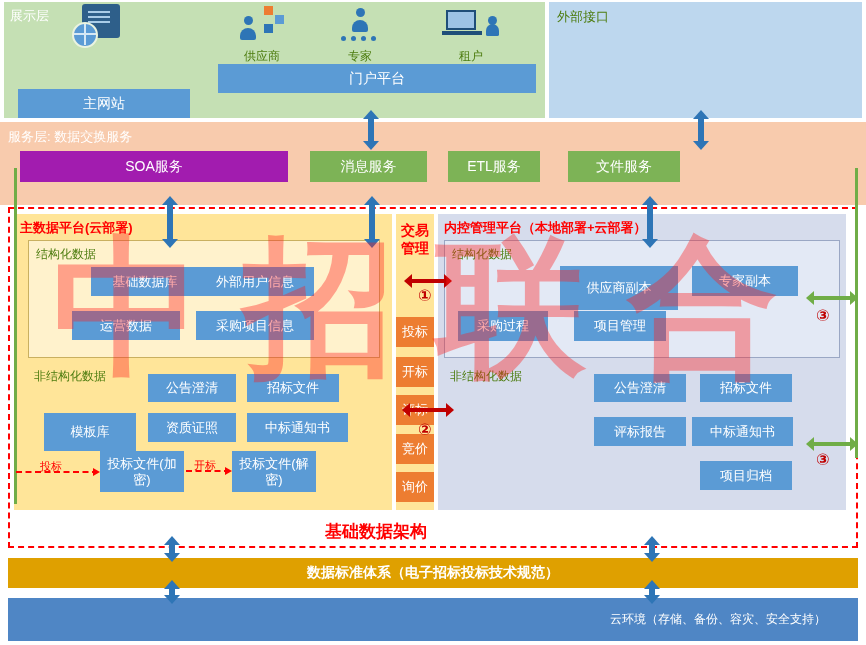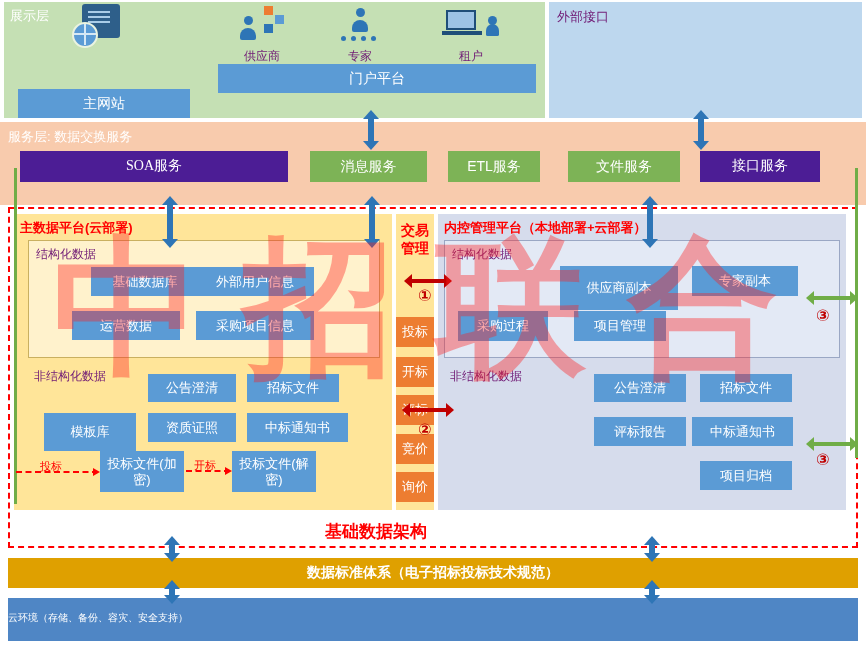--- a/index.html
+++ b/index.html
@@ -13,7 +13,7 @@
   .b-lblue{background:#4c1d95;font-family:Liberation Serif, serif;}
   .b-green{background:#7db356;}
   .b-orange{background:#ed7d31;}
-  .lbl{position:absolute;font-size:12px;color:#701a75;white-space:nowrap;}
+  .lbl{position:absolute;font-size:12px;color:#4d7c0f;white-space:nowrap;}
   .lbl-w{color:#fff;font-size:13px;}
   .lbl-r{color:#ff0000;font-weight:bold;}
   .varr{position:absolute;width:18px;z-index:12;color:#2e75b6;}

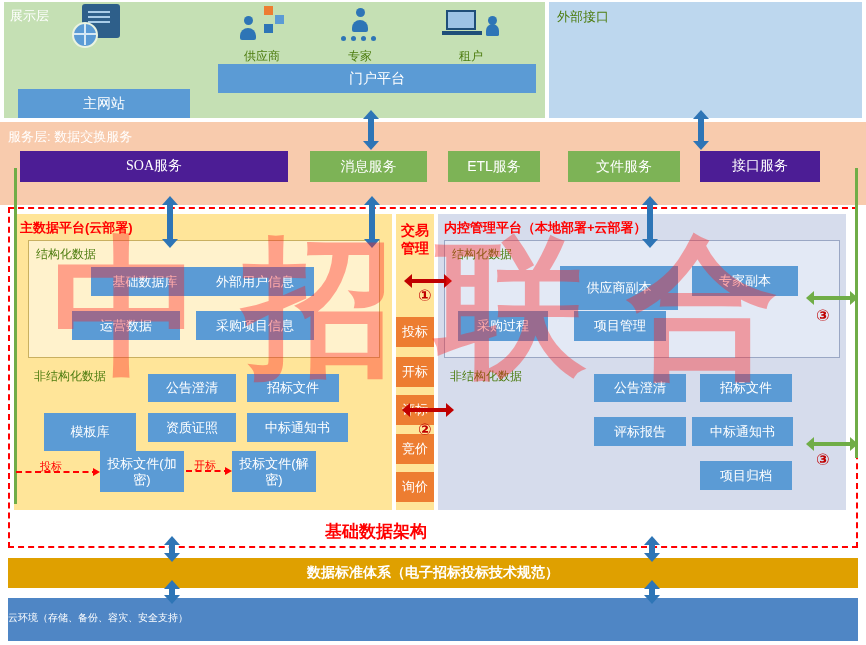--- a/index.html
+++ b/index.html
@@ -10,7 +10,7 @@
   .btn{position:absolute;box-sizing:border-box;display:flex;align-items:center;justify-content:center;
        color:#fff;font-size:13px;text-align:center;line-height:1.2;padding:1px 2px;}
   .b-blue{background:#5b9bd5;}
-  .b-lblue{background:#4c1d95;font-family:Liberation Serif, serif;}
+  .b-lblue{background:#a21caf;}
   .b-green{background:#7db356;}
   .b-orange{background:#ed7d31;}
   .lbl{position:absolute;font-size:12px;color:#4d7c0f;white-space:nowrap;}

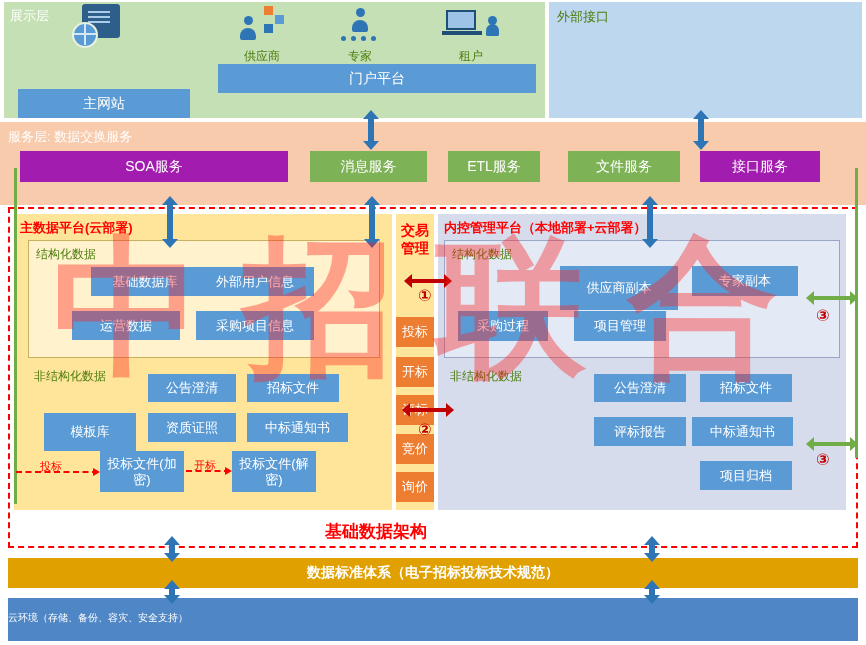--- a/index.html
+++ b/index.html
@@ -99,7 +99,6 @@
   <div class="btn b-green" style="left:310px;top:151px;width:117px;height:31px;font-size:14px;">消息服务</div>
   <div class="btn b-green" style="left:448px;top:151px;width:92px;height:31px;font-size:14px;">ETL服务</div>
   <div class="btn b-green" style="left:568px;top:151px;width:112px;height:31px;font-size:14px;">文件服务</div>
-  <div class="btn b-lblue" style="left:700px;top:151px;width:120px;height:31px;font-size:14px;">接口服务</div>
 
   <div class="varr" style="left:161px;top:196px;height:52px;">
       <b class="up"></b>

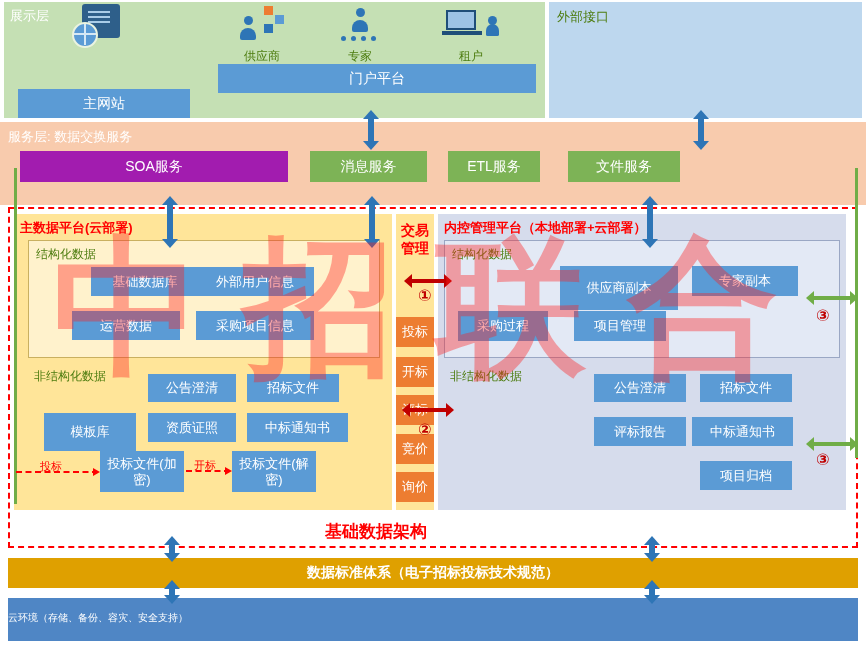--- a/index.html
+++ b/index.html
@@ -218,7 +218,7 @@
   <div class="lbl" style="left:8px;top:564px;width:850px;text-align:center;color:#fff;font-size:14px;font-weight:bold;">数据标准体系（电子招标投标技术规范）</div>
 
   <div class="box" style="left:8px;top:598px;width:850px;height:43px;background:#4f86c5;"></div>
-  <div class="lbl" style="left:8px;top:611px;width:818px;text-align:left;color:#fff;font-size:10px;">云环境（存储、备份、容灾、安全支持）</div>
+  <div class="lbl" style="left:8px;top:611px;width:818px;text-align:right;color:#fff;font-size:12px;">云环境（存储、备份、容灾、安全支持）</div>
 
   <div class="wm">中招联合</div>
 

